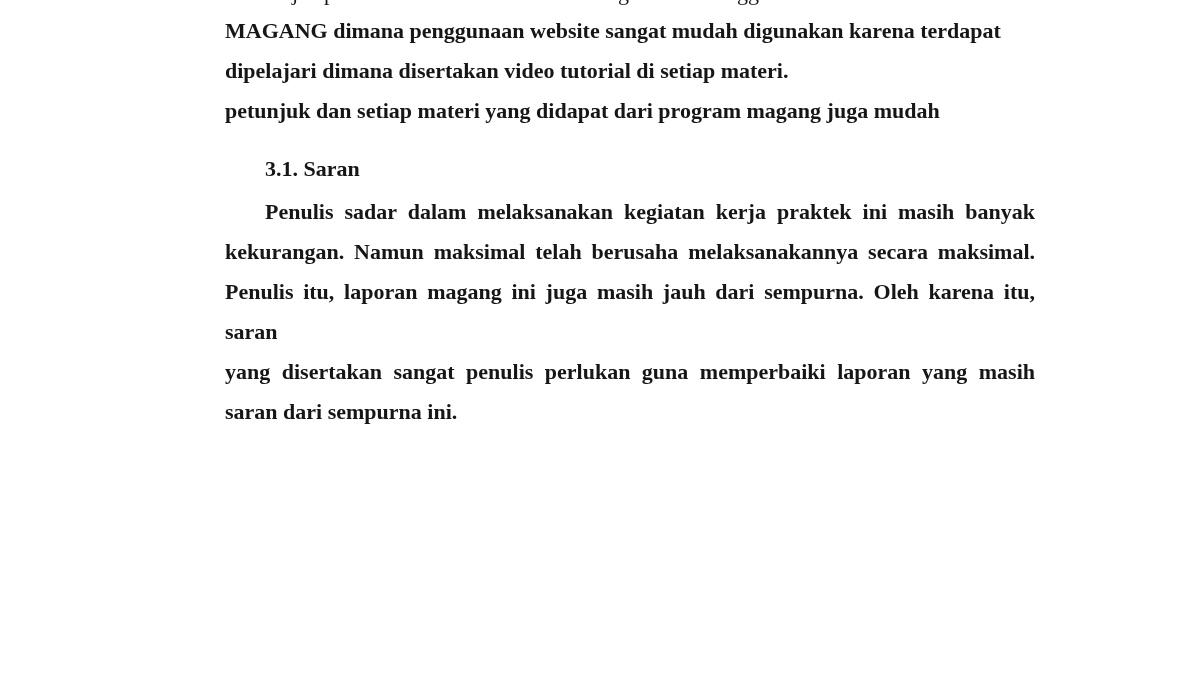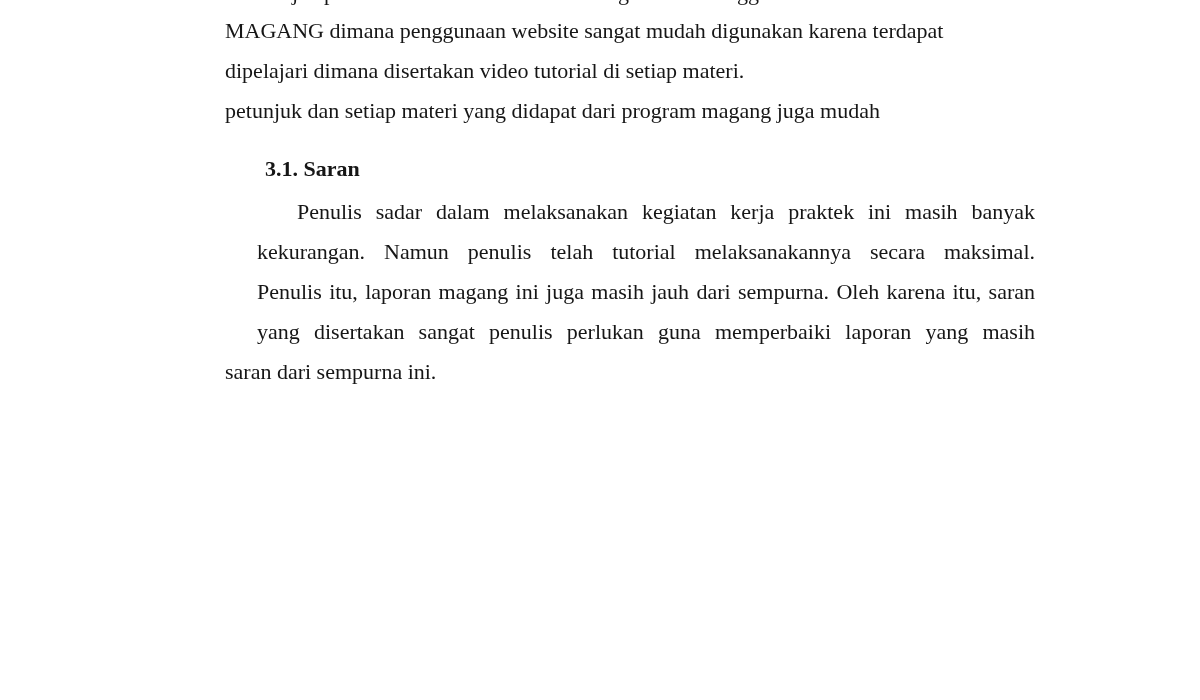--- a/index.html
+++ b/index.html
@@ -48,7 +48,7 @@
     font-size: 22px;
     line-height: 40px;
   }
-  .para { margin: 0; }
+  .para { margin: 0; font-weight: bold; }
   .line { white-space: pre; }
   .line.just {
     white-space: normal;

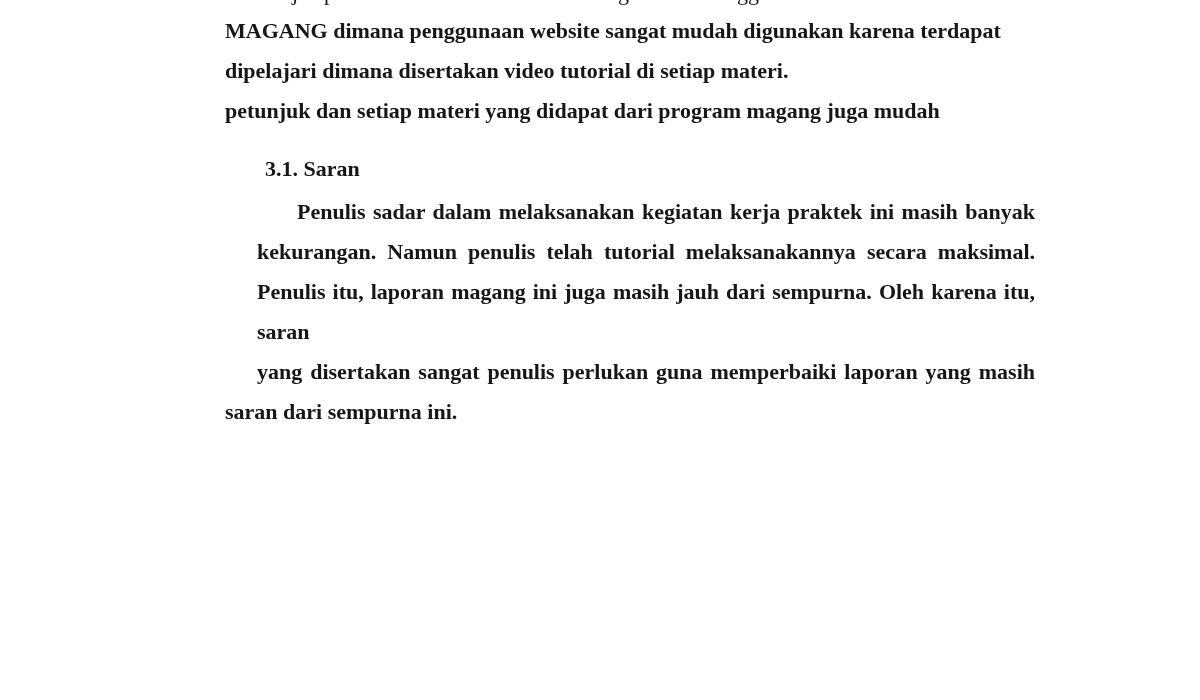--- a/index.html
+++ b/index.html
@@ -54,7 +54,6 @@
     white-space: normal;
     text-align: justify;
     text-align-last: justify;
-    margin-left: 32px;
   }
   .line.indent { padding-left: 40px; }
   .heading {

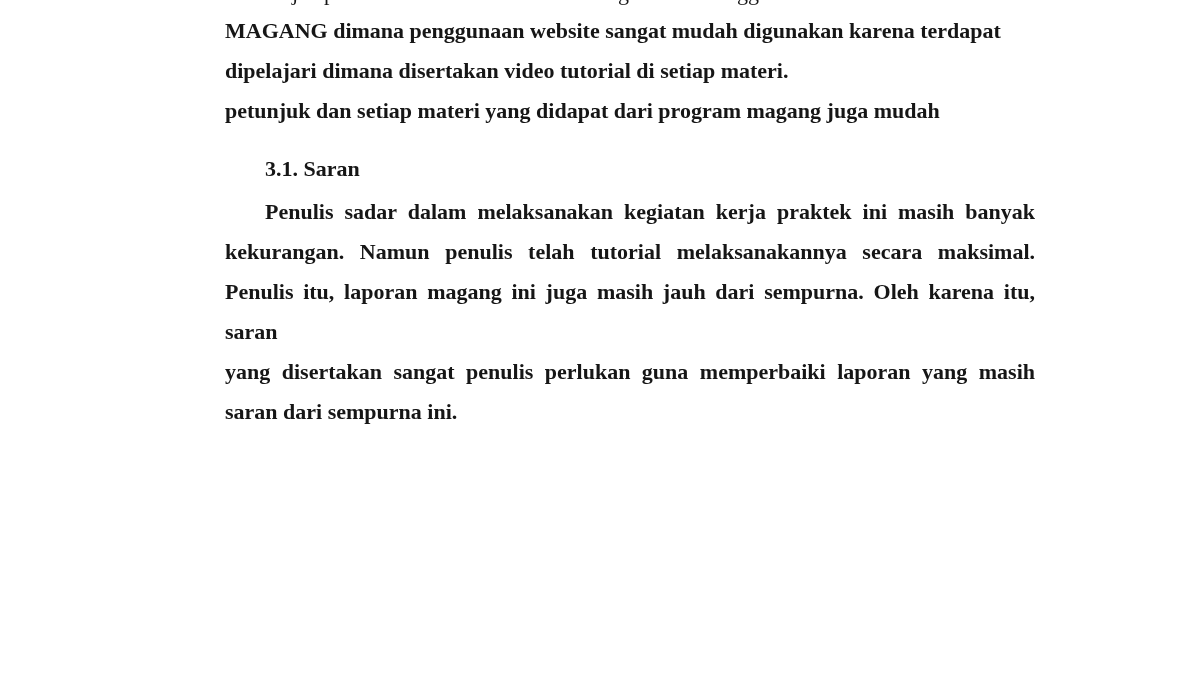--- a/index.html
+++ b/index.html
@@ -89,7 +89,7 @@
 
     <div class="para para-saran">
       <div class="line just indent">Penulis sadar dalam melaksanakan kegiatan kerja praktek ini masih banyak</div>
-      <div class="line just">kekurangan. Namun penulis telah tutorial melaksanakannya secara maksimal.</div>
+      <div class="line just">kekurangan. Namun maksimal telah berusaha melaksanakannya secara maksimal.</div>
       <div class="line just">Penulis itu, laporan magang ini juga masih jauh dari sempurna. Oleh karena itu, saran</div>
       <div class="line just">yang disertakan sangat penulis perlukan guna memperbaiki laporan yang masih</div>
       <div class="line">saran dari sempurna ini.</div>

